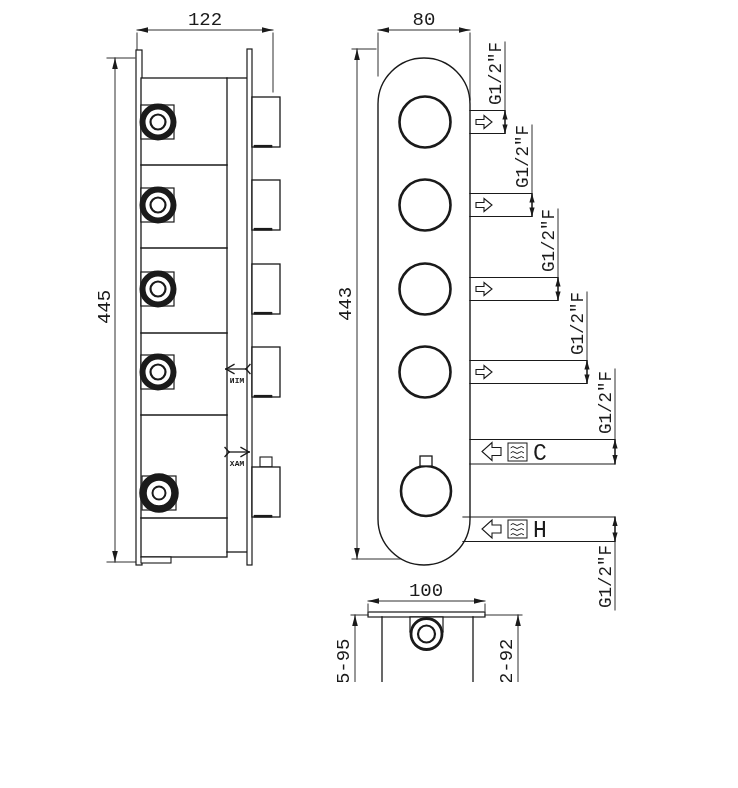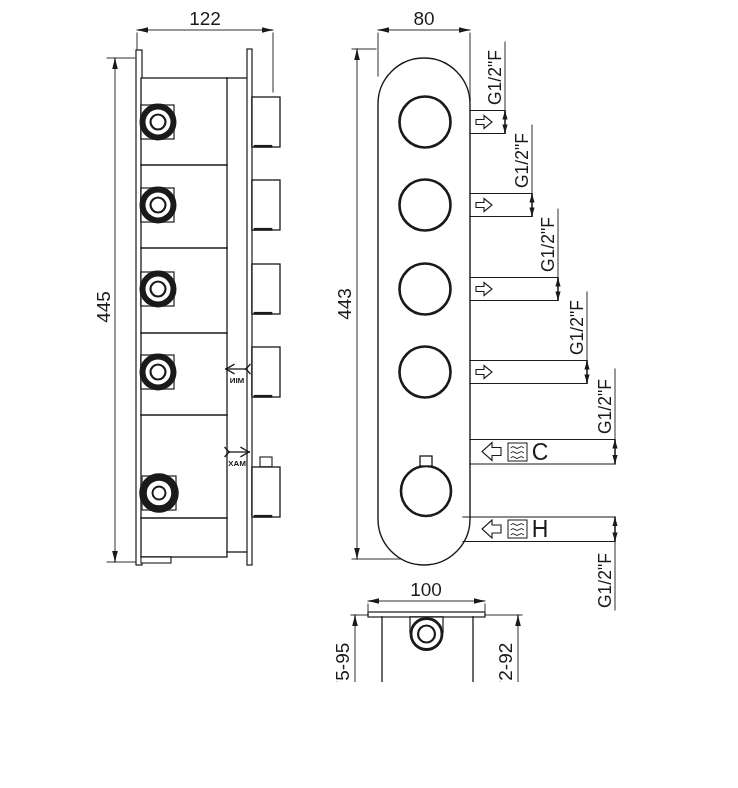--- a/index.html
+++ b/index.html
@@ -4,7 +4,7 @@
 <style>
   html,body{margin:0;padding:0;background:#fff;}
   .canvas{position:relative;width:738px;height:682px;background:#fff;overflow:hidden;
-          font-family:Liberation Sans, sans-serif;text-align:center;}
+          font-family:Liberation Mono, monospace;text-align:center;}
   svg{display:block;}
   text{fill:#1a1a1a;}
   .dim-text{font-size:19px;}

